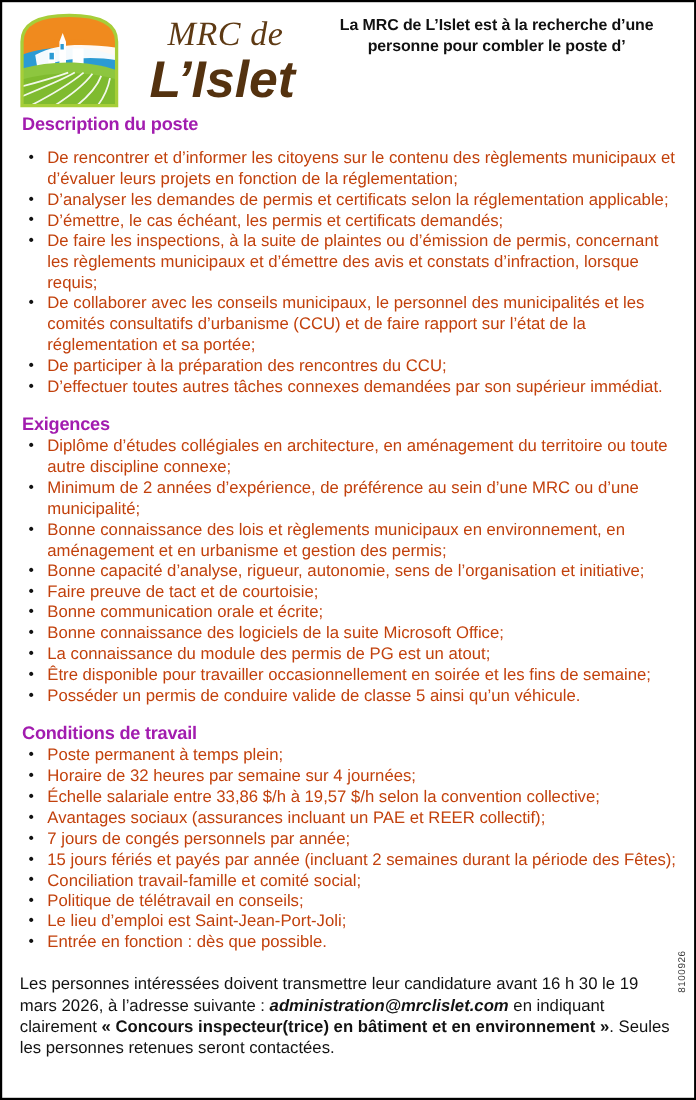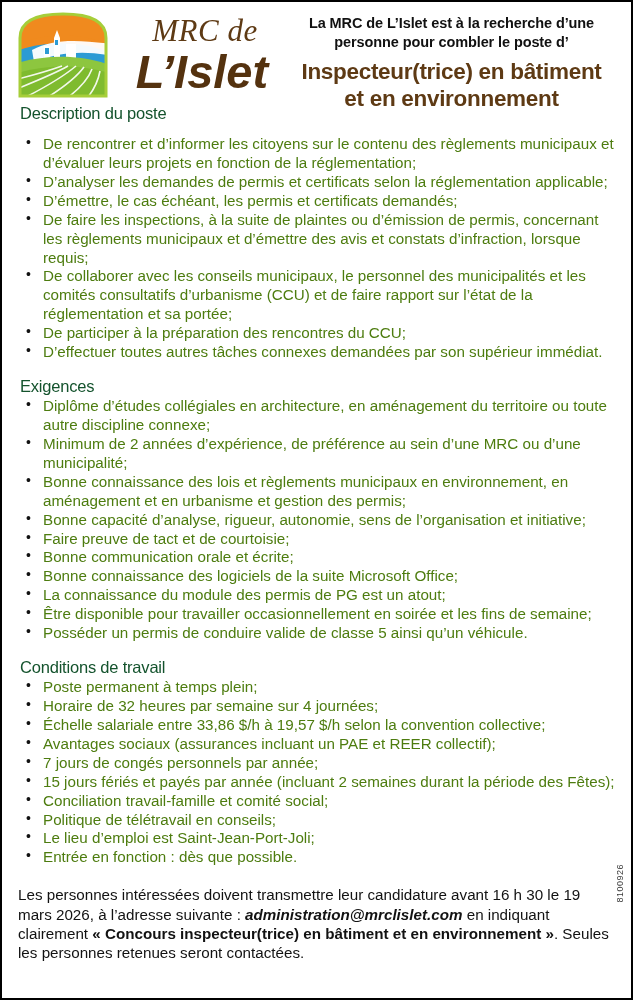--- a/index.html
+++ b/index.html
@@ -228,10 +228,6 @@
       <div class="kicker">
         <div>La MRC de L’Islet est à la recherche  d’une</div>
         <div>personne pour combler le poste d’</div>
-      </div>
-      <div class="job-title">
-        <div>Inspecteur(trice) en bâtiment</div>
-        <div>et en environnement</div>
       </div>
     </div>
   </div>

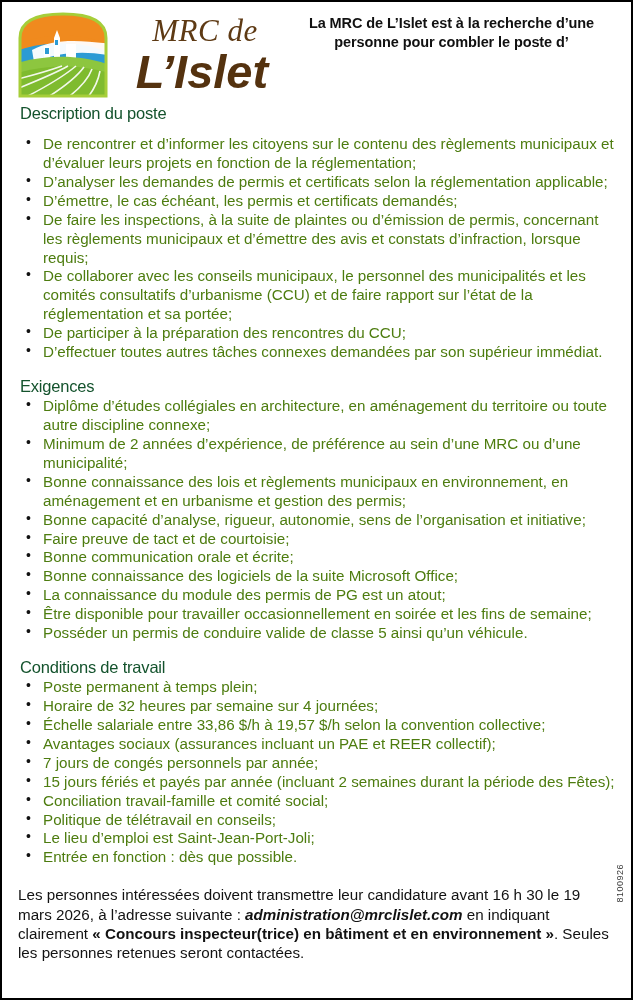--- a/index.html
+++ b/index.html
@@ -103,9 +103,9 @@
   }
 
   .section-heading {
-    color: #14532d;
+    color: #a21caf;
     font-size: 16.5px;
-    font-weight: normal;
+    font-weight: bold;
     letter-spacing: -0.2px;
     margin: 0 0 1px 4px;
   }

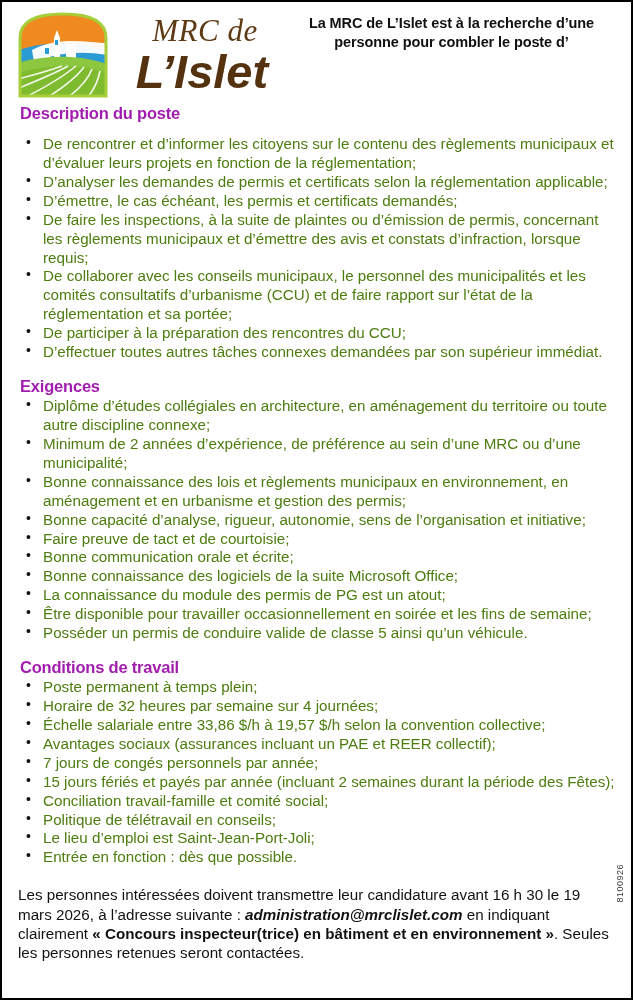--- a/index.html
+++ b/index.html
@@ -127,7 +127,7 @@
     padding-left: 27px;
     font-size: 15.2px;
     line-height: 1.245;
-    color: #4d7c0f;
+    color: #c2410c;
     margin-bottom: 0px;
   }
   ul.bullets li::before {

